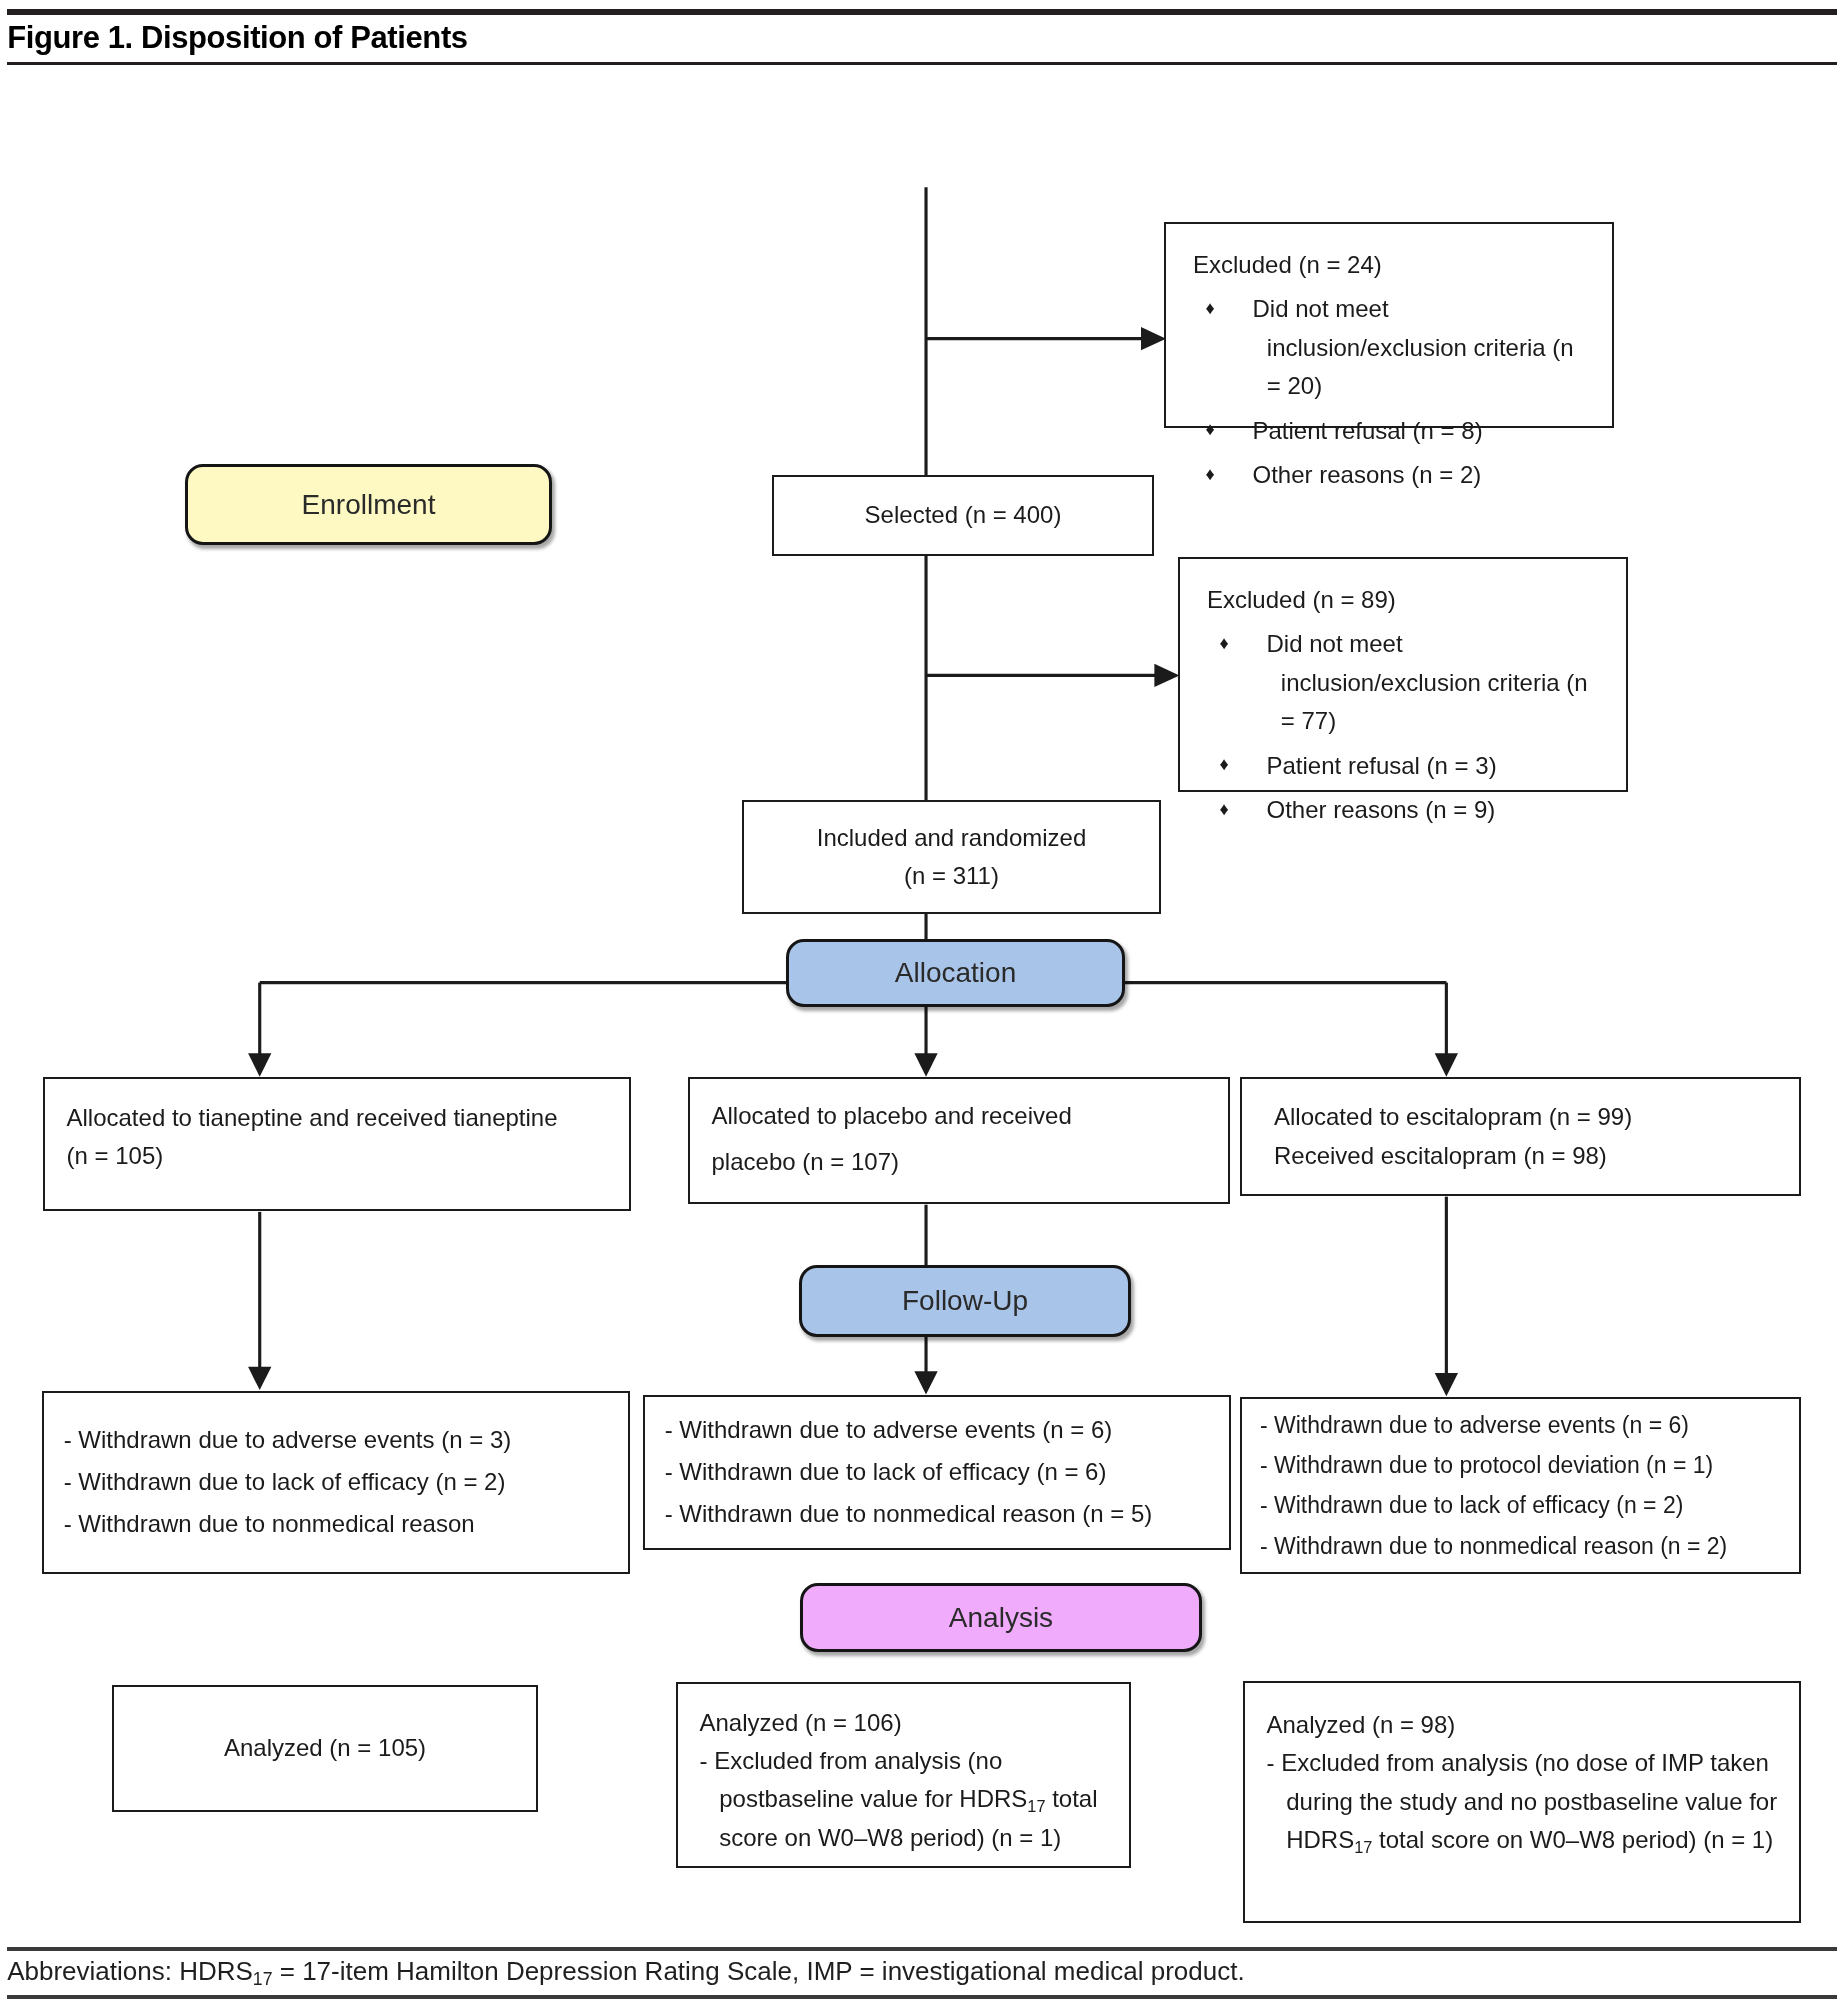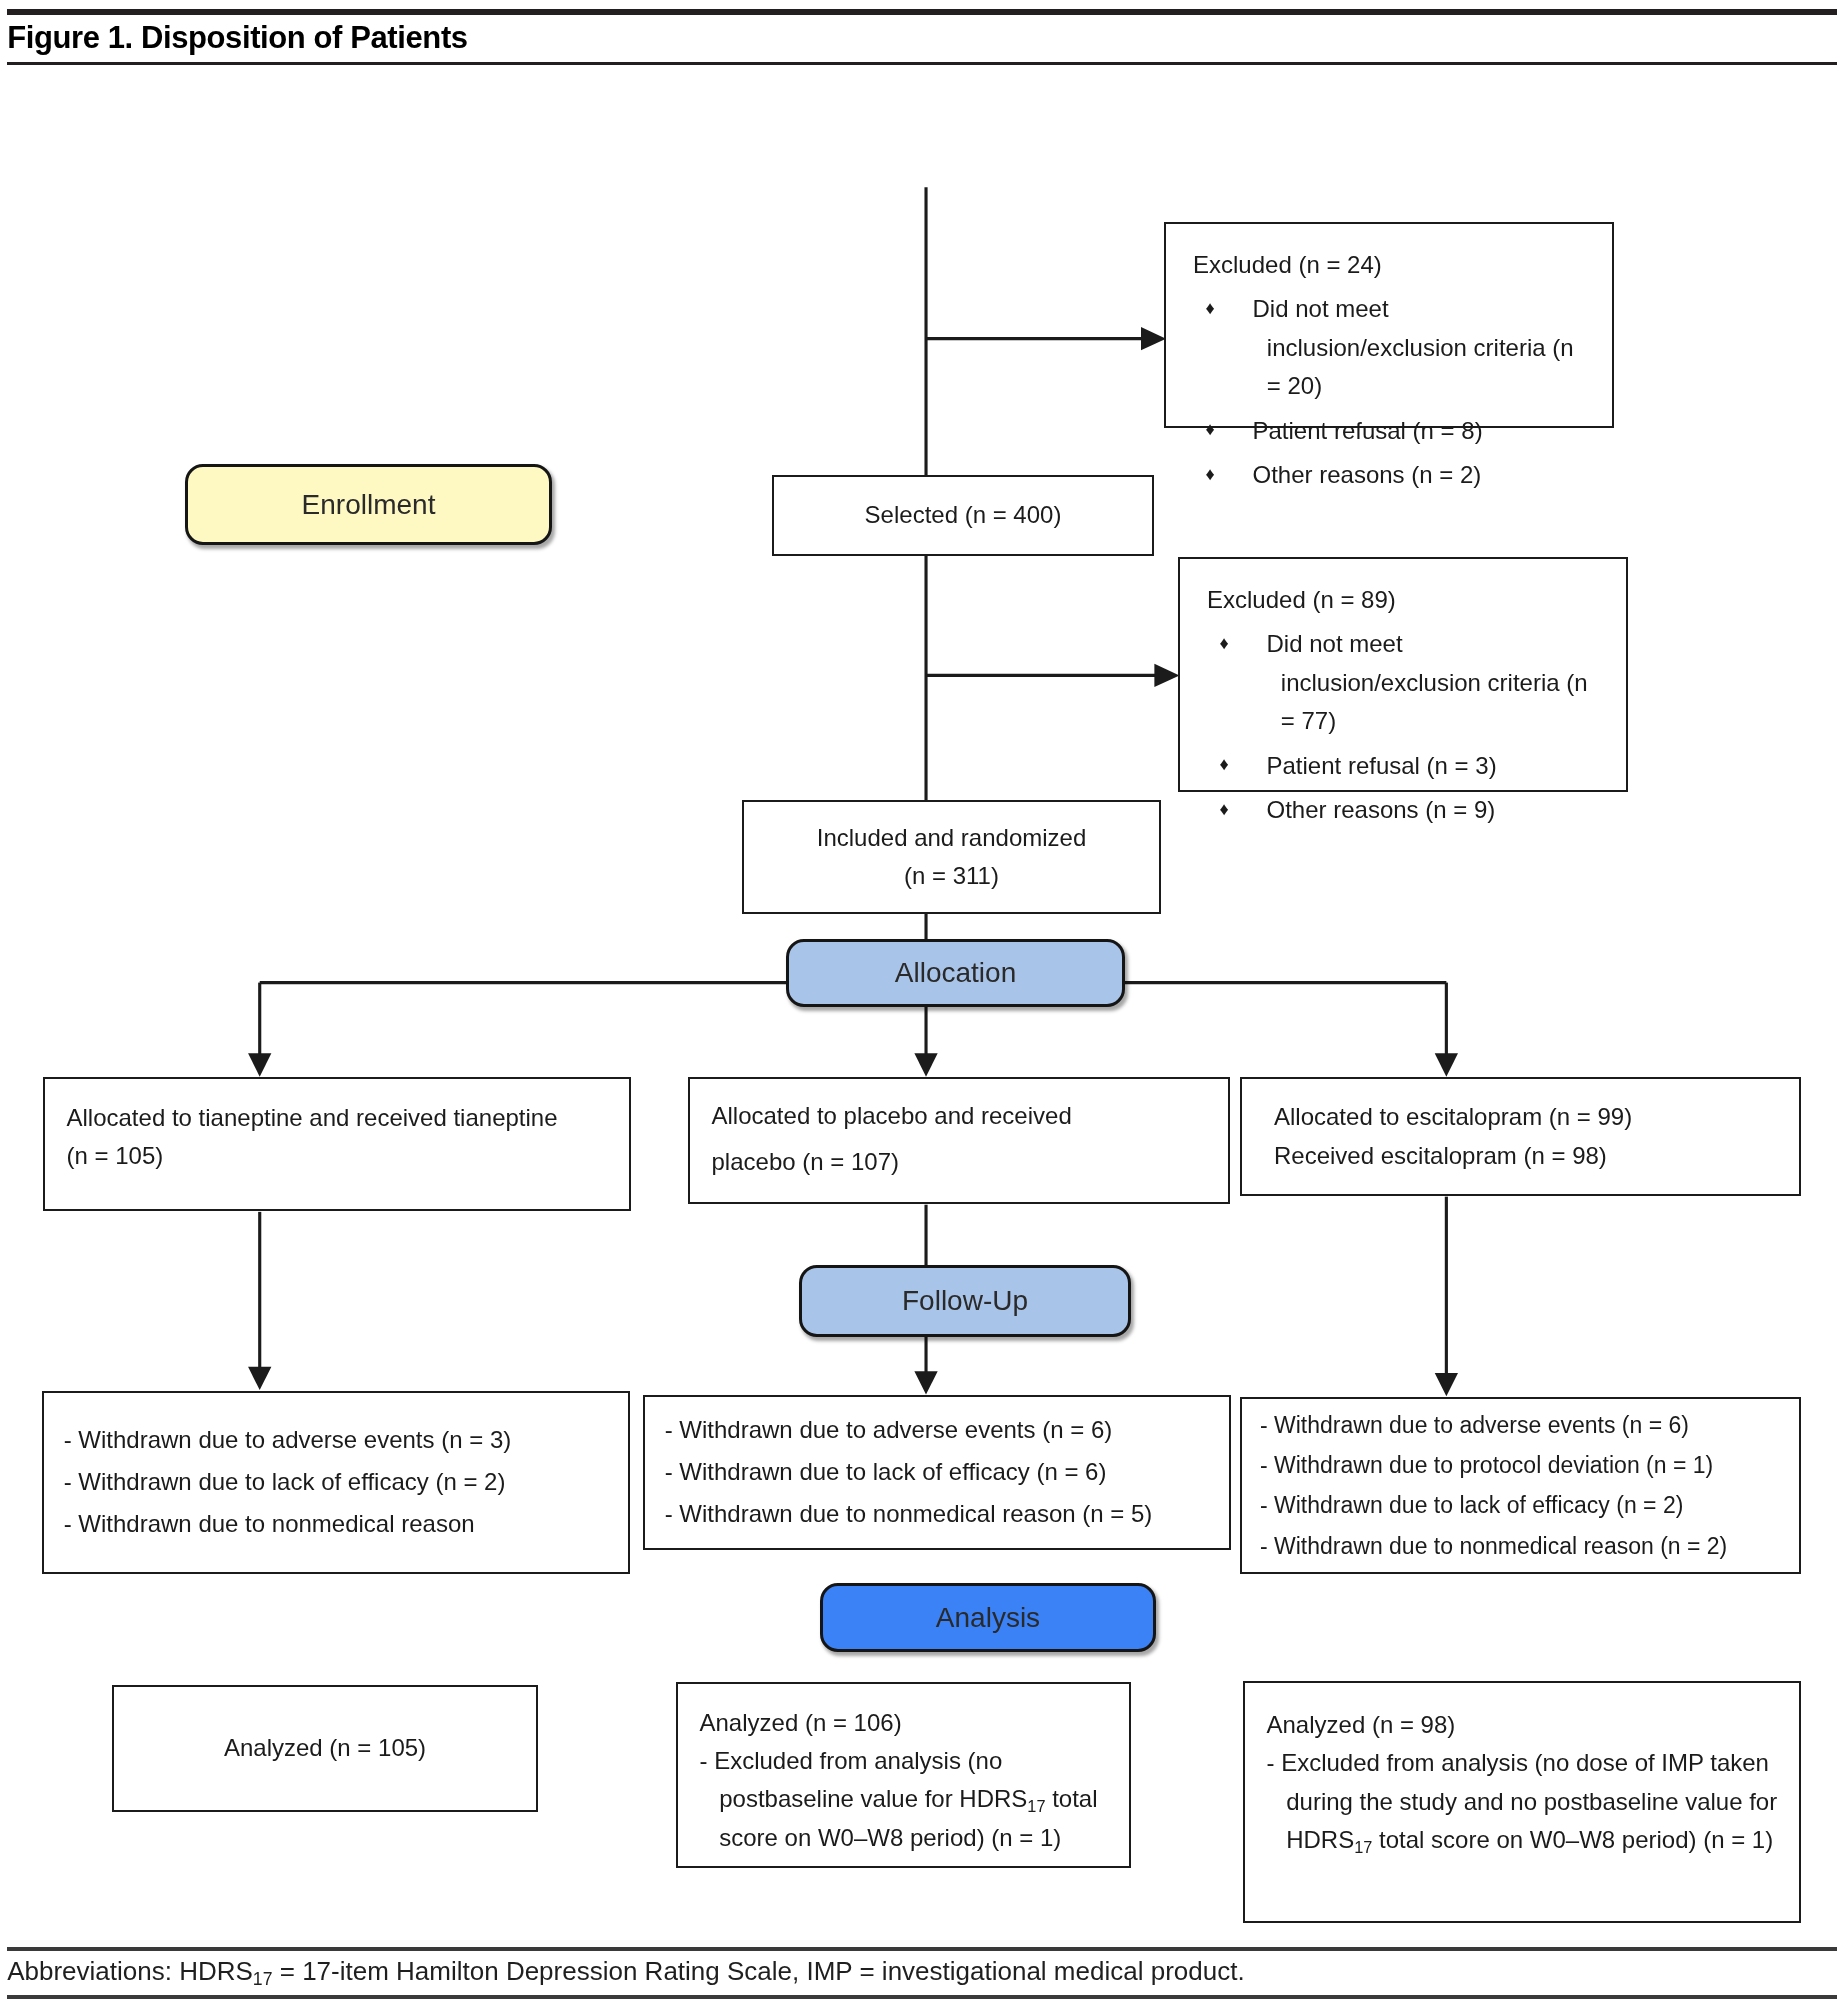--- a/index.html
+++ b/index.html
@@ -156,7 +156,7 @@
     <div class="hang dash-line">- Withdrawn due to nonmedical reason (n = 2)</div>
   </div>
 
-  <div class="stage" style="left: 800px; top: 1583px; width: 336px; height: 69px; background: #3b82f6; margin-left: 20px;">
+  <div class="stage" style="left: 800px; top: 1583px; width: 402px; height: 69px; background: #f0abfc;">
     <span>Analysis</span>
   </div>
 

